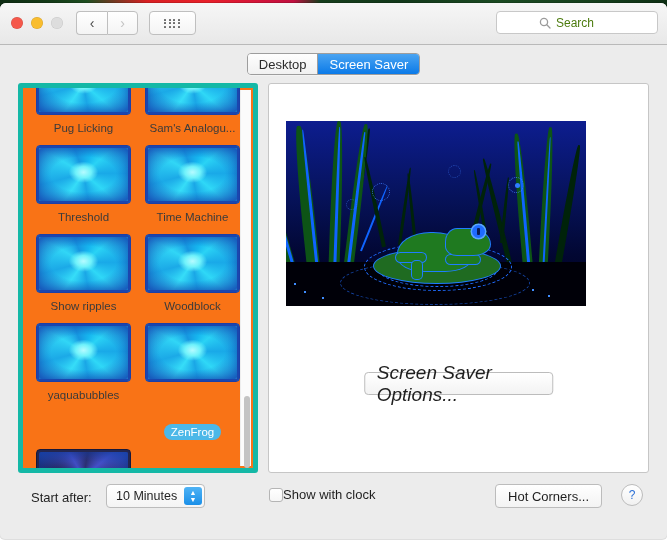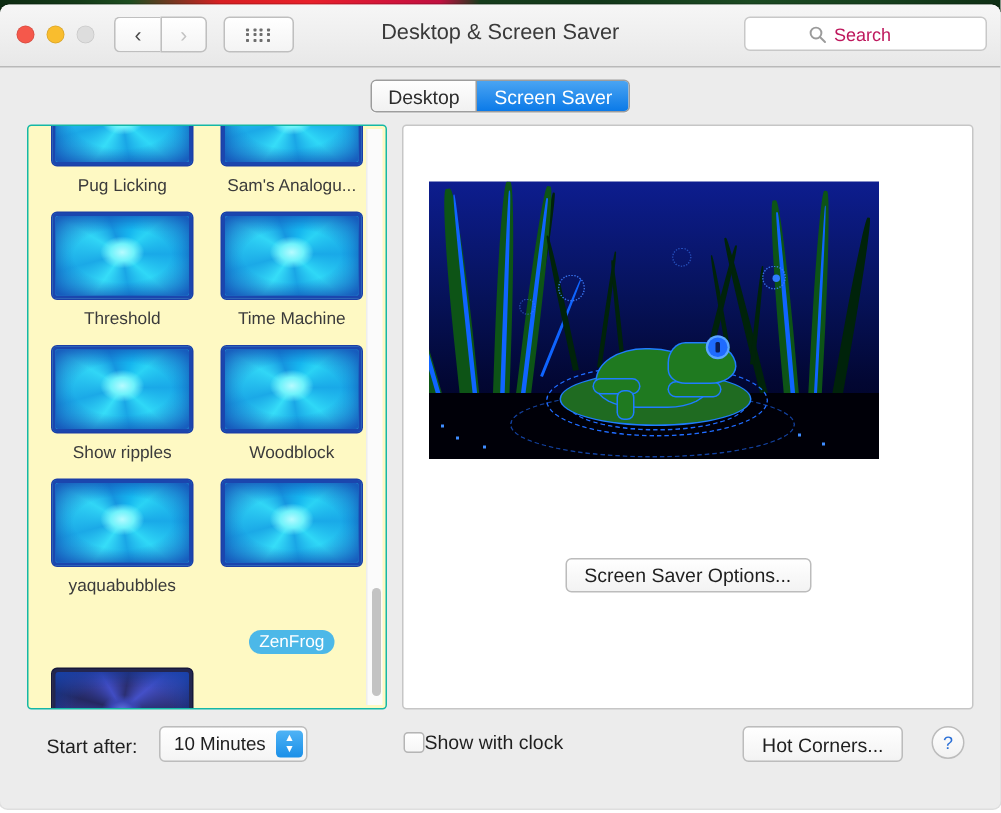--- a/index.html
+++ b/index.html
@@ -417,7 +417,6 @@
       </span>
     </div>
 
-    <div class="win-title">Desktop &amp; Screen Saver</div>
 
     <div class="searchbox">
       <span class="search-icon">

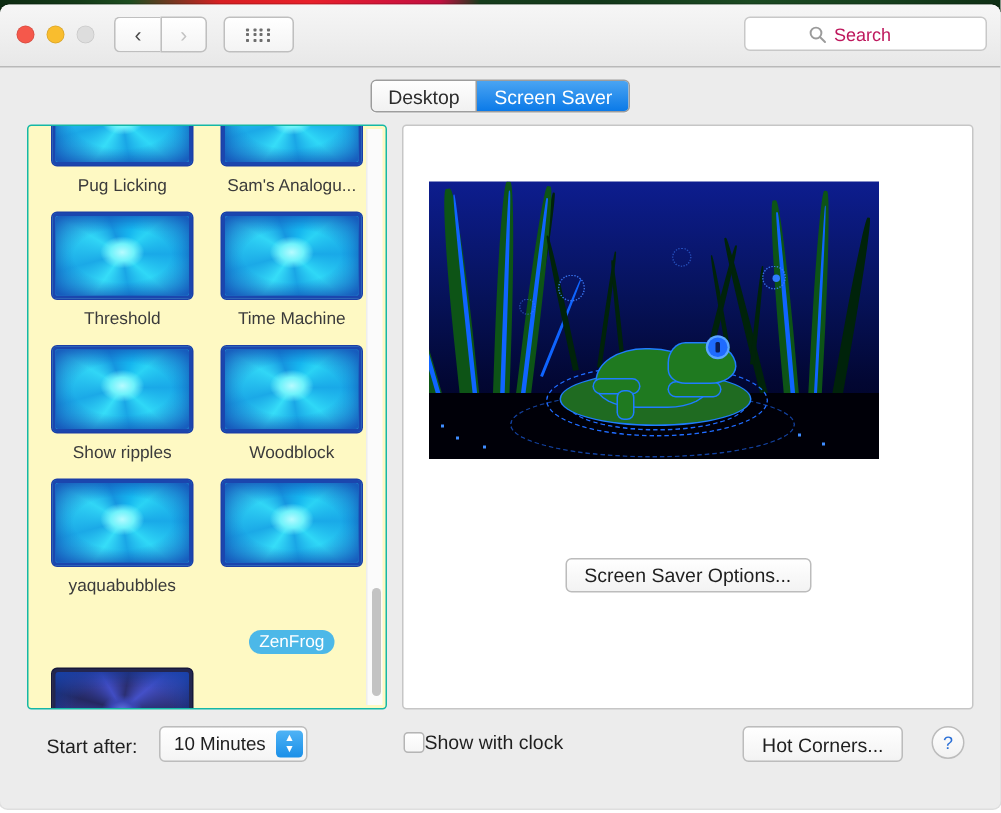--- a/index.html
+++ b/index.html
@@ -101,7 +101,7 @@
     width: 12px; height: 12px;
     display: flex; align-items: center; justify-content: center;
   }
-  .search-ph { font-size: 12px; color: #be185d; margin-left: 5px; text-align: right; }
+  .search-ph { font-size: 12px; color: #4d7c0f; margin-left: 5px; text-align: right; }
 
   
   .tabbar {

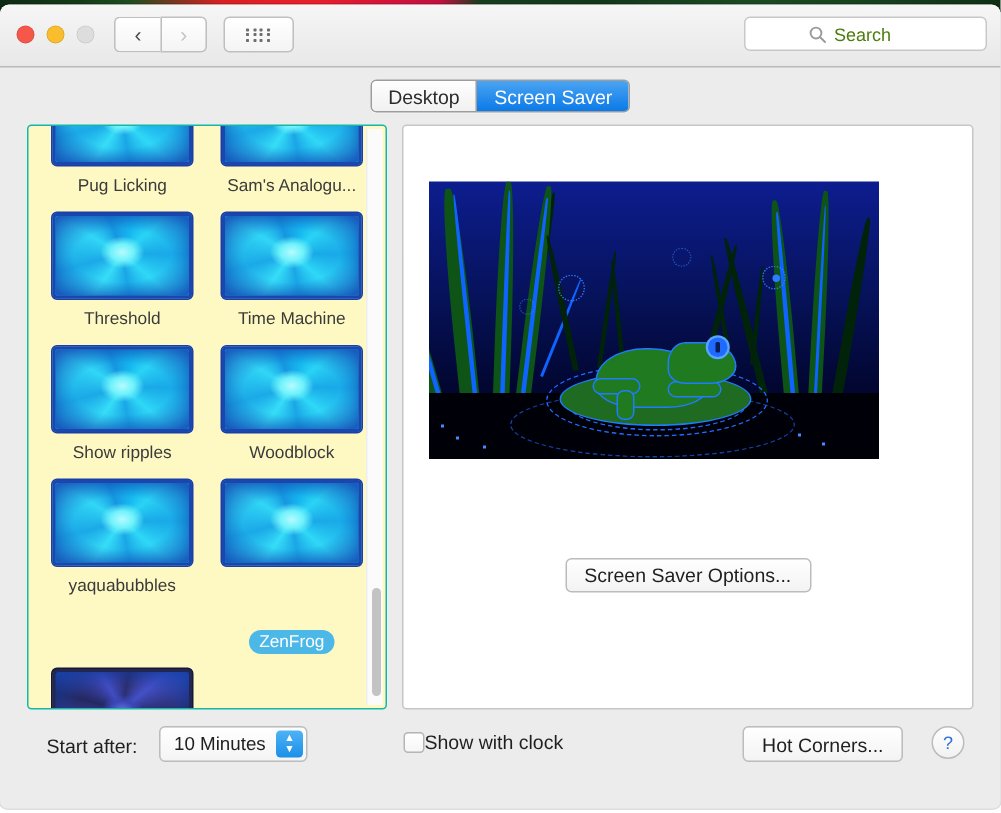--- a/index.html
+++ b/index.html
@@ -142,8 +142,8 @@
   .list-panel {
     position: relative;
     width: 240px;
-    background: #fef9c3;
-    border: 1px solid #14b8a6;
+    background: #f97316;
+    border: 5px solid #14b8a6;
     border-radius: 3px;
     overflow: hidden;
   }

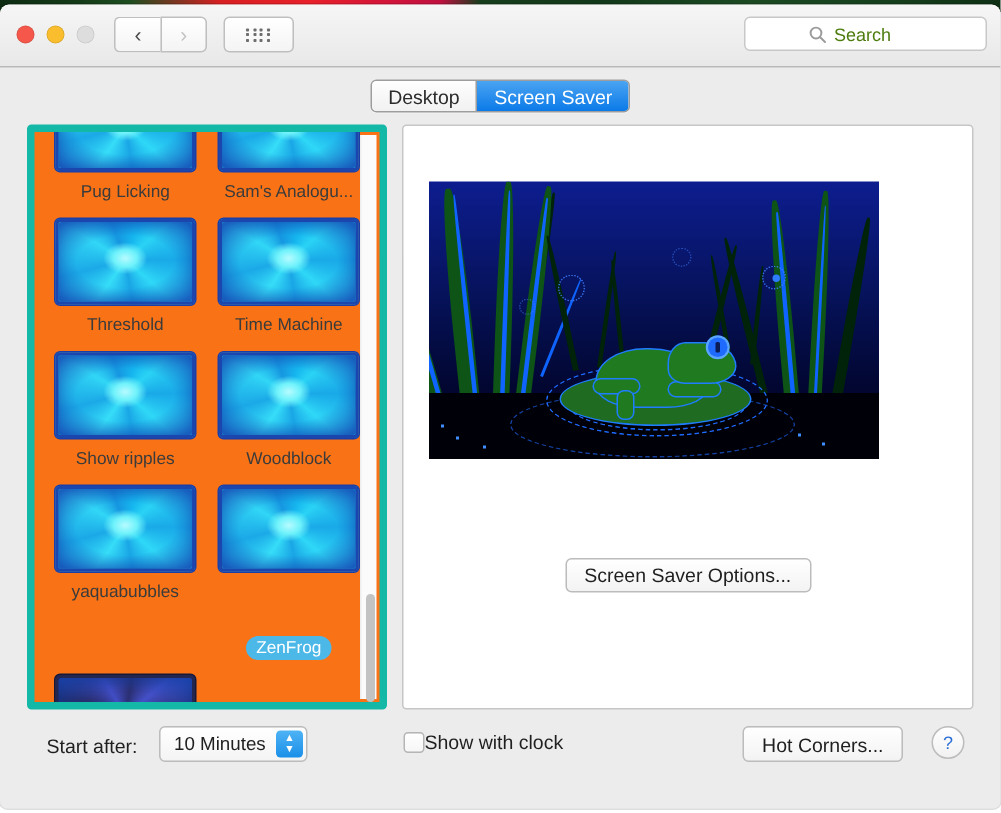--- a/index.html
+++ b/index.html
@@ -316,10 +316,11 @@
     padding: 0 12px;
     height: 23px;
     display: flex; align-items: center;
-    font-size: 13px; color: #1f1f1f;
+    font-size: 19px; color: #1f1f1f;
     background: linear-gradient(180deg,#ffffff 0%, #f3f3f3 100%);
     border: 1px solid #bcbcbc;
     border-radius: 4px;
+    font-style: italic;
   }
 
   

